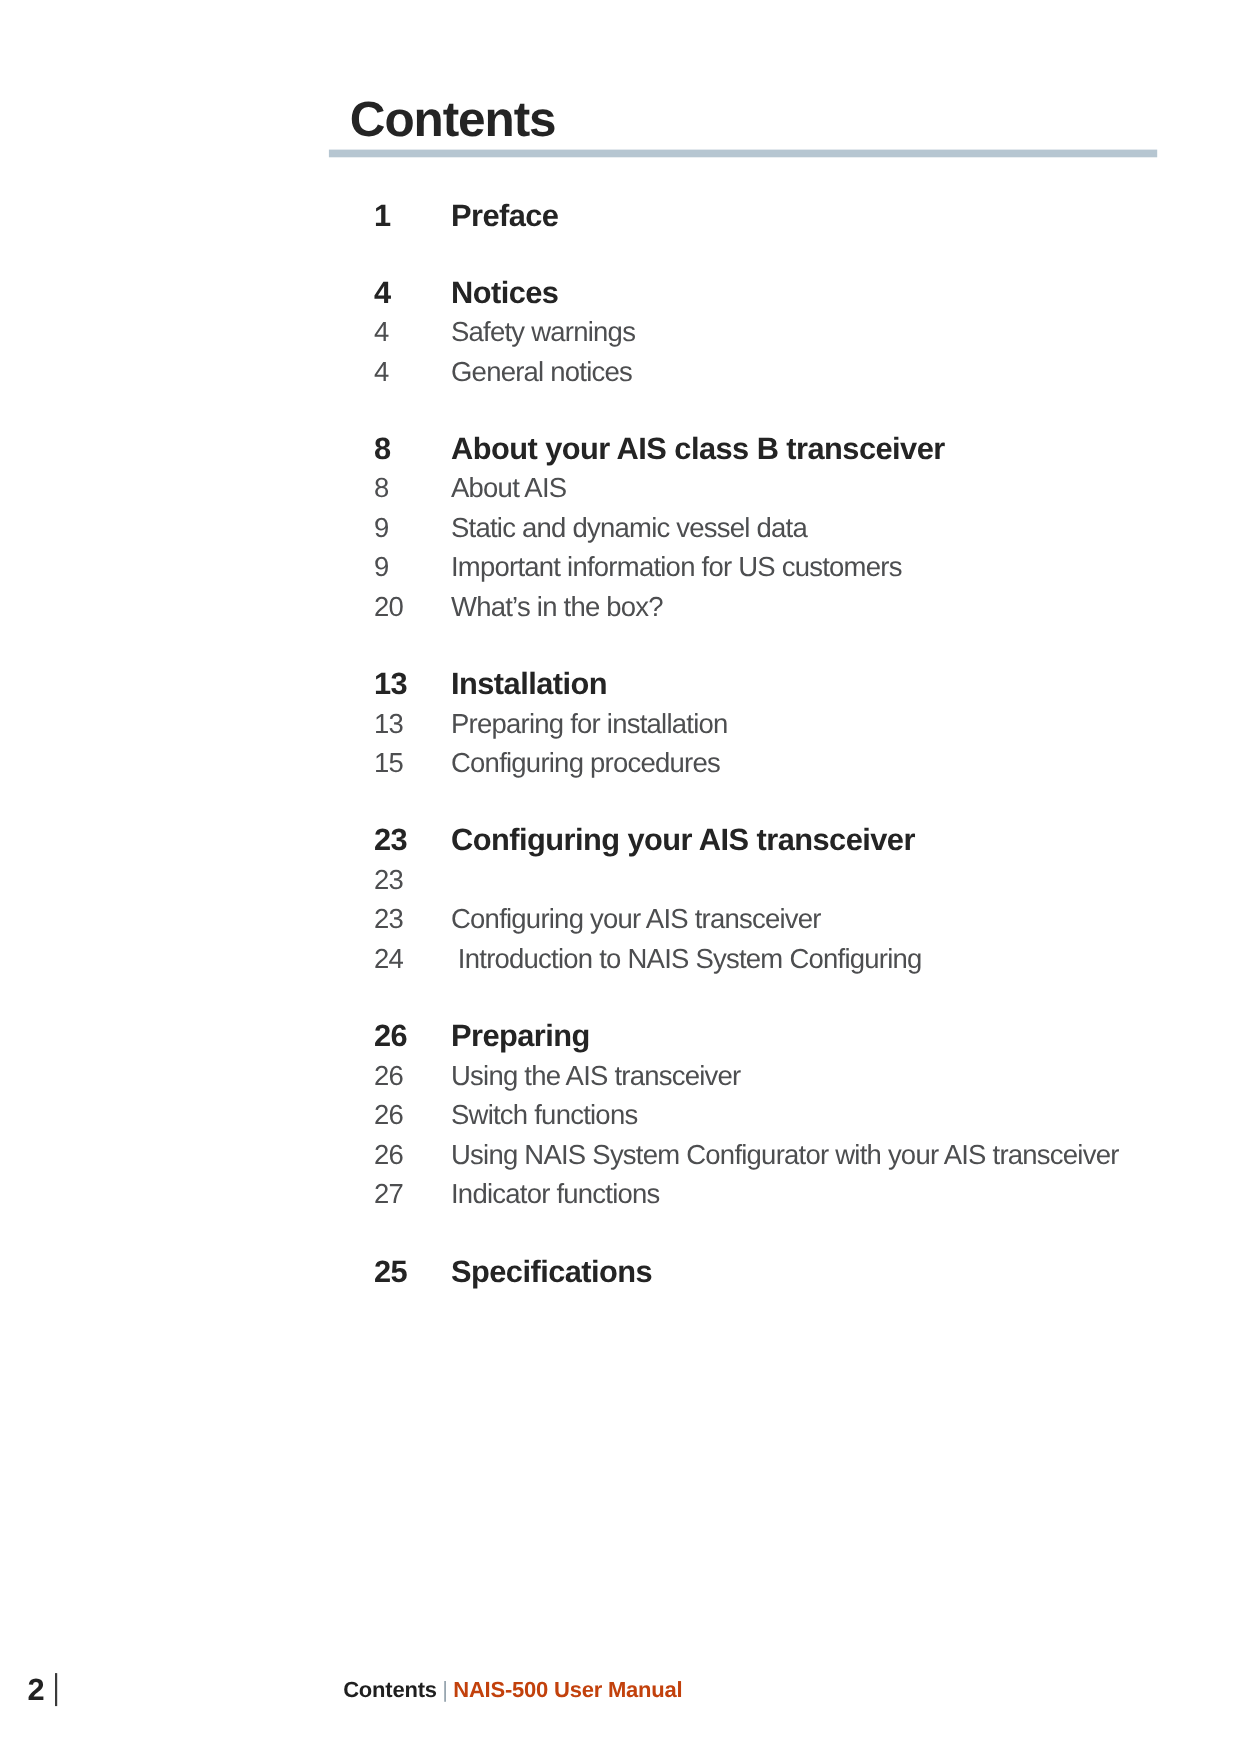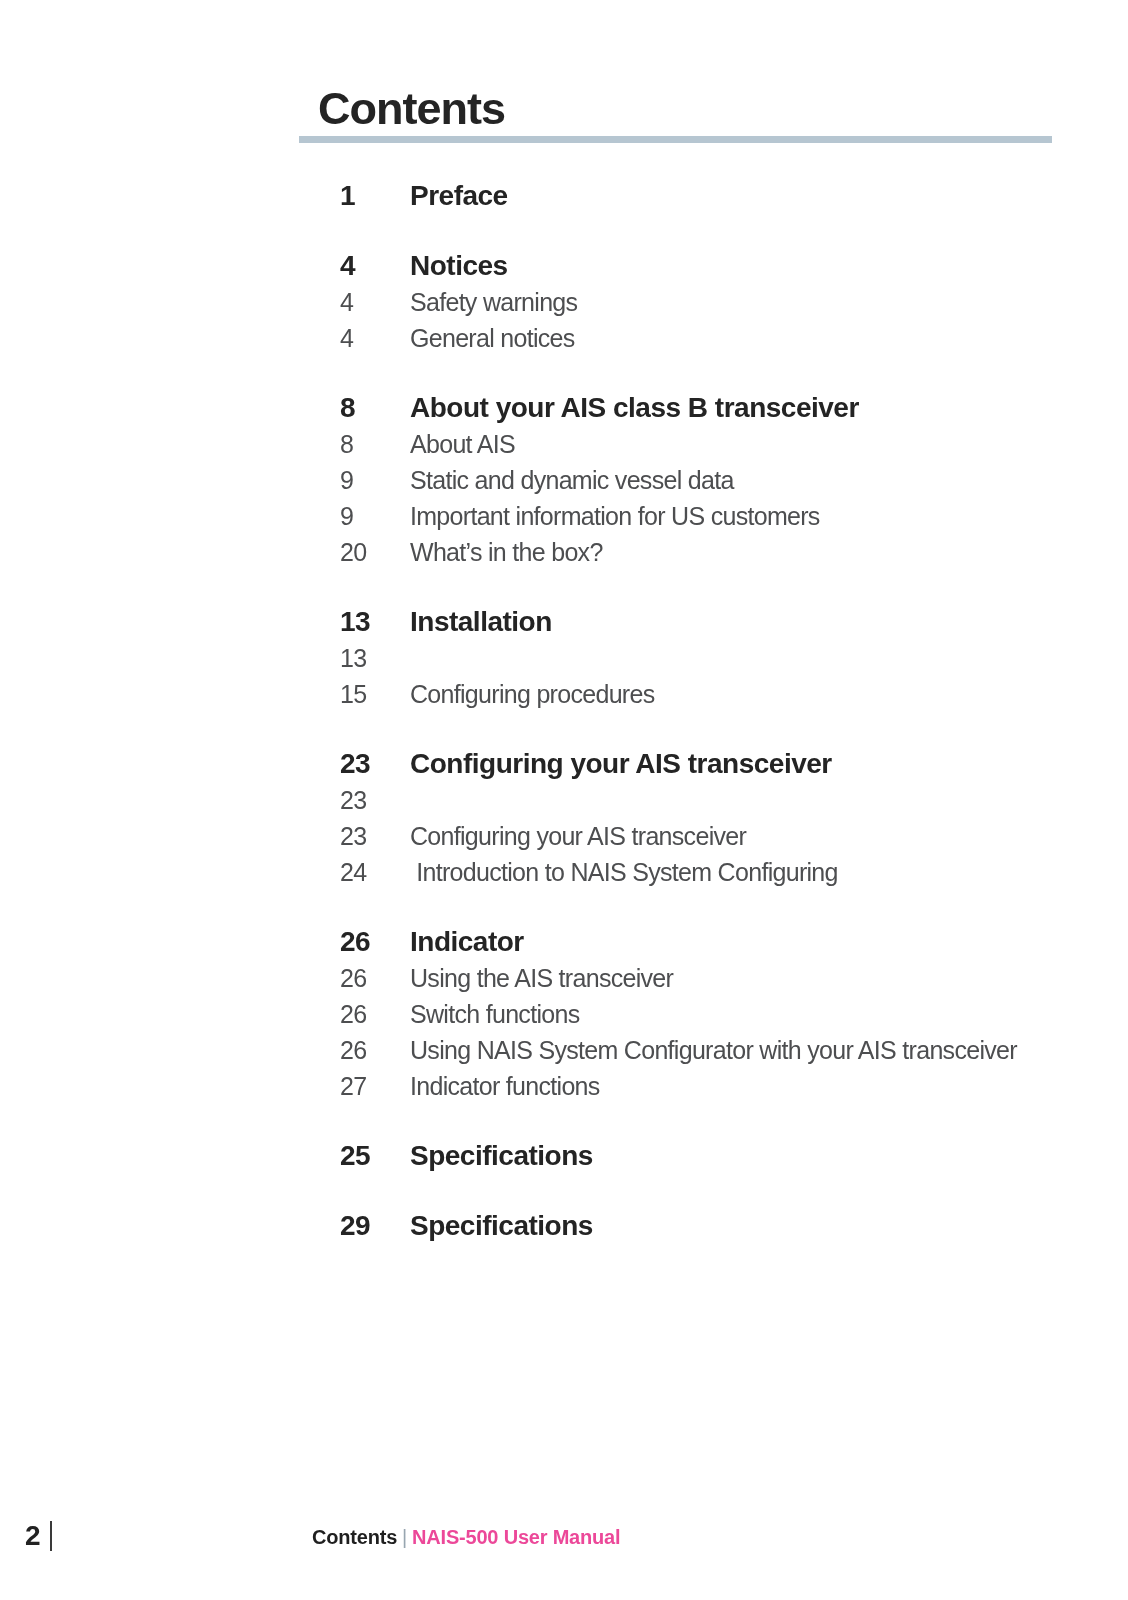--- a/index.html
+++ b/index.html
@@ -105,6 +105,7 @@
       </div>
       <div class="row item">
         <span class="num">13</span>
+        <span class="label">Preparing for installation</span>
       </div>
       <div class="row item">
         <span class="num">15</span>

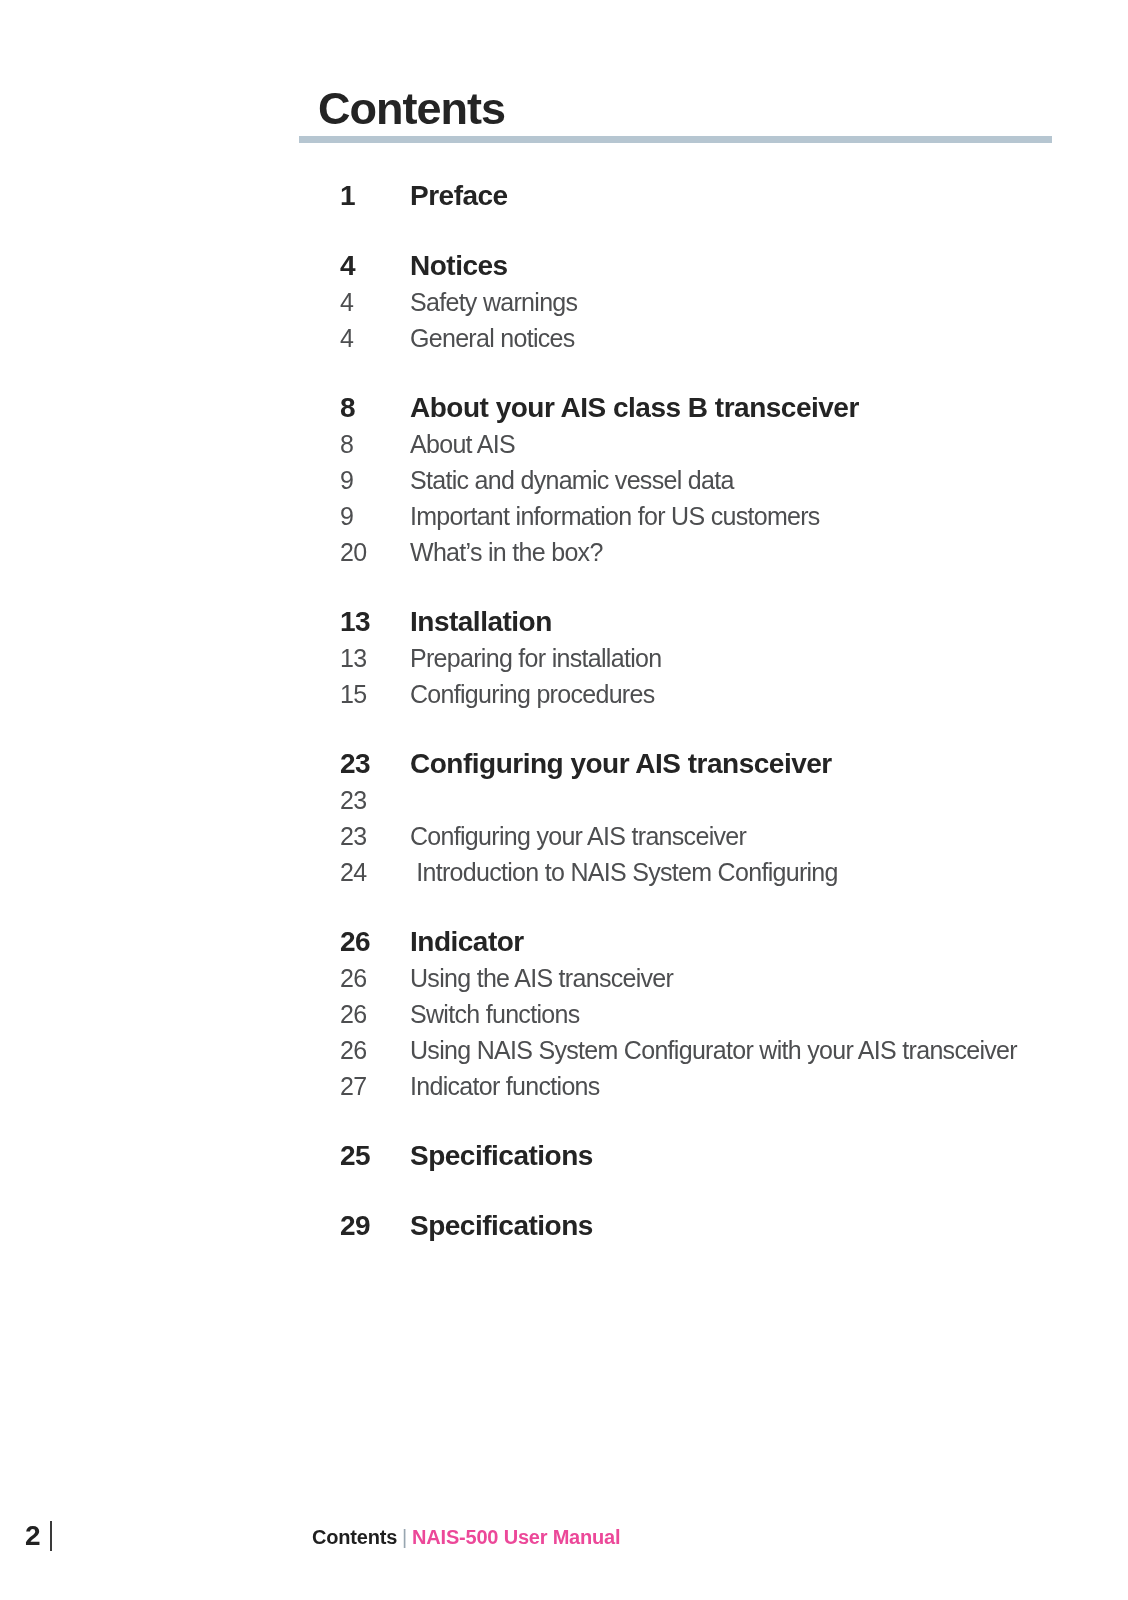--- a/index.html
+++ b/index.html
@@ -132,7 +132,7 @@
     <div class="toc-block">
       <div class="row header">
         <span class="num">26</span>
-        <span class="label">Indicator</span>
+        <span class="label">Preparing</span>
       </div>
       <div class="row item">
         <span class="num">26</span>

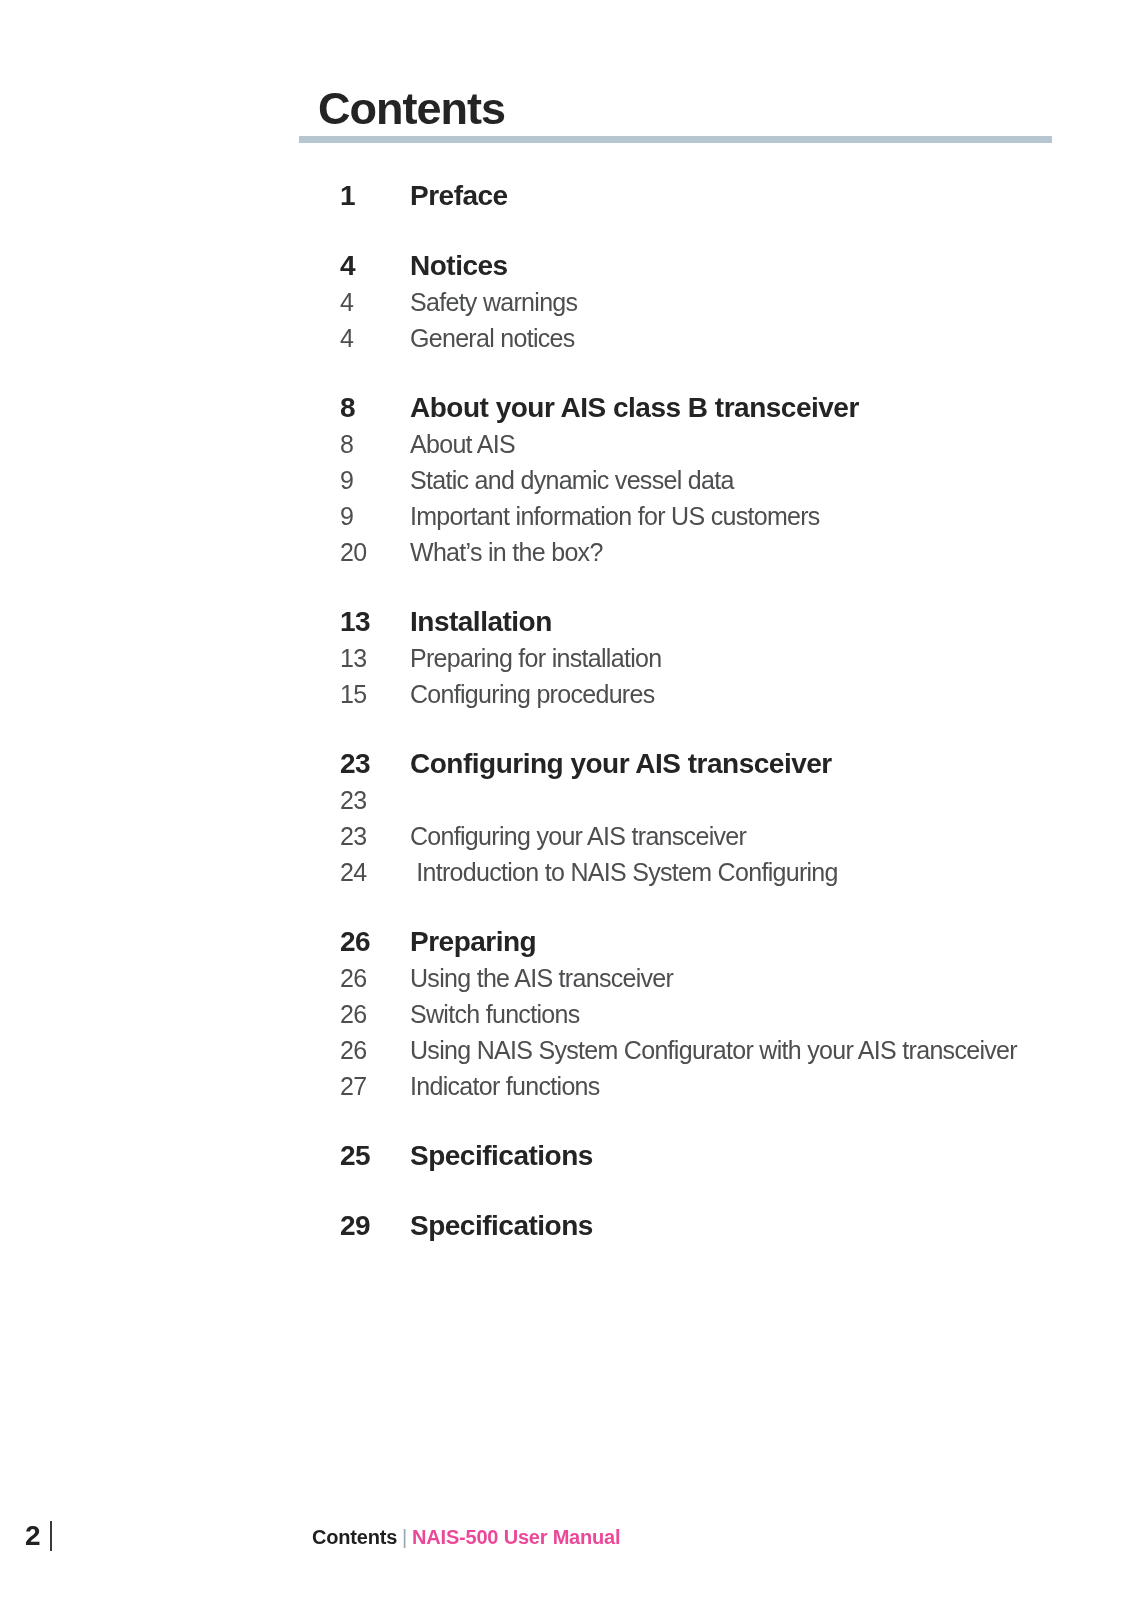--- a/index.html
+++ b/index.html
@@ -157,12 +157,6 @@
         <span class="label">Specifications</span>
       </div>
     </div>
-    <div class="toc-block">
-      <div class="row header">
-        <span class="num">29</span>
-        <span class="label">Specifications</span>
-      </div>
-    </div>
   </div>
 
 <div class="footer-left">

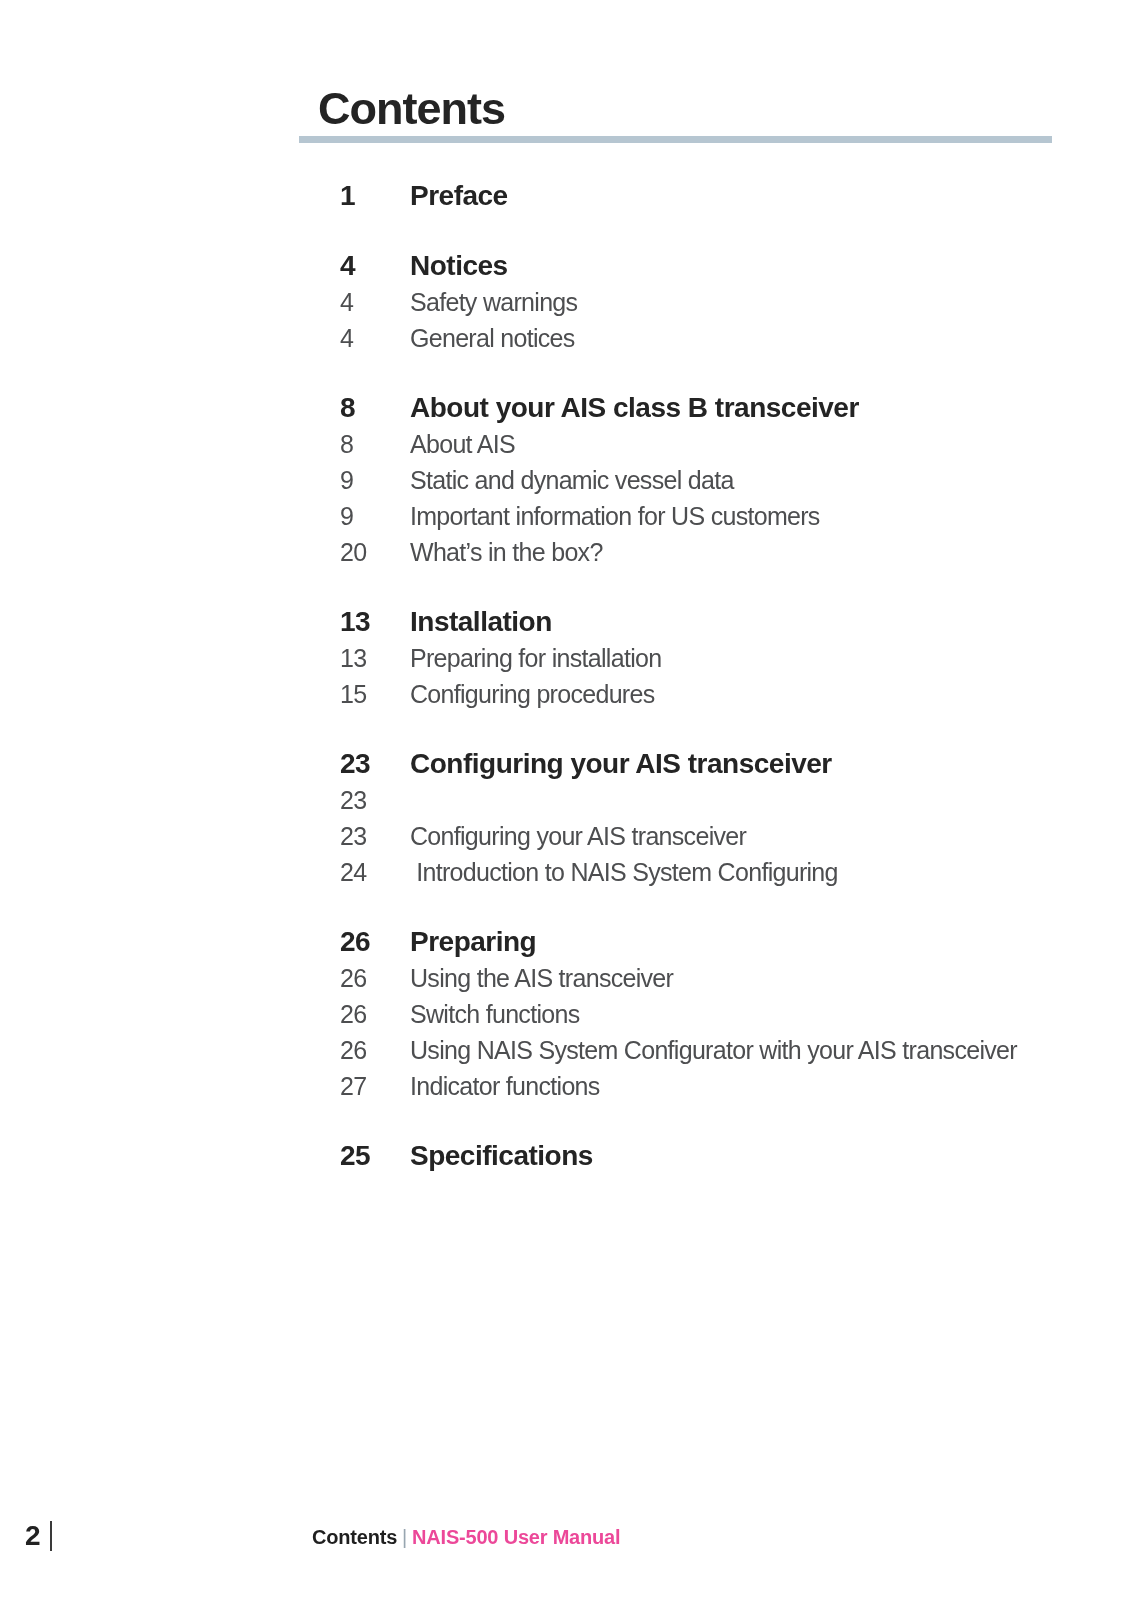--- a/index.html
+++ b/index.html
@@ -47,7 +47,7 @@
   }
   .footer-center .f-section { color:#1f1f1f; }
   .footer-center .f-sep { color:#98a6b0; margin:0 5px; font-weight:normal; }
-  .footer-center .f-manual { color:#ec4899;margin-top:32px; }
+  .footer-center .f-manual { color:#c2410c;margin-top:32px; }
 </style>
 </head>
 <body>

